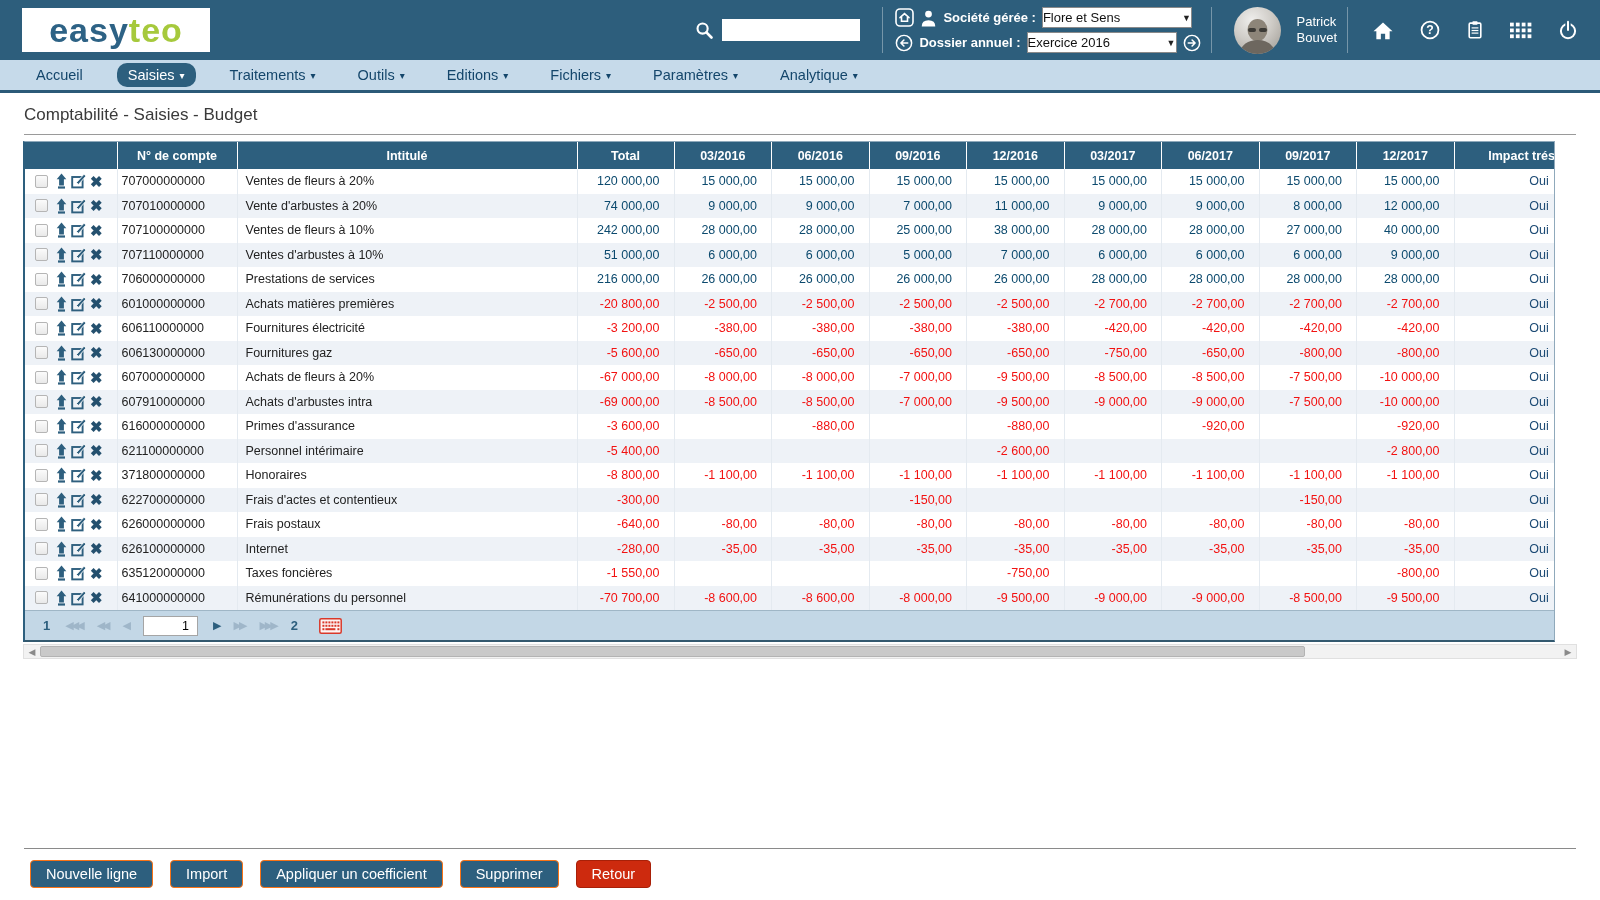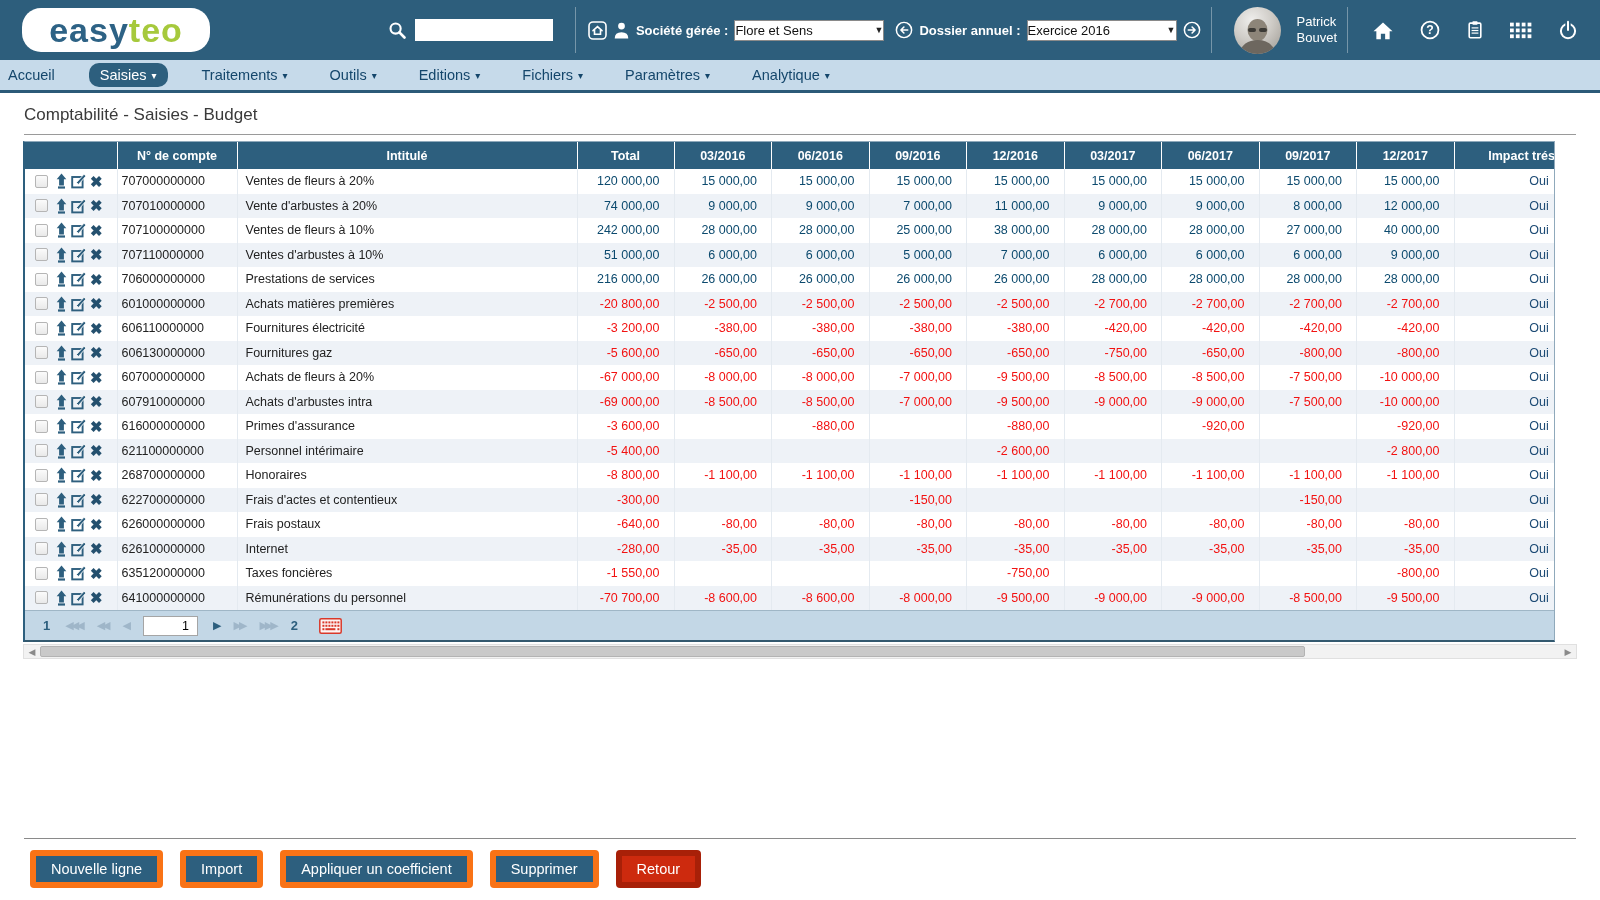--- a/index.html
+++ b/index.html
@@ -10,7 +10,7 @@
   
   .topbar { height: 60px; background: #2d5e7c; display: flex; align-items: center; color: #fff; }
   .logo-box { background: #fff; margin-left: 22px; width: 188px; height: 44px;
-    display: flex; align-items: center; justify-content: center; border-radius: 19px; }
+    display: flex; align-items: center; justify-content: center; }
   .logo-text { font-size: 34px; font-weight: bold; letter-spacing: 1px; line-height: 1; }
   .logo-easy { color: #2d6285; }
   .logo-teo  { color: #a6c93c; }

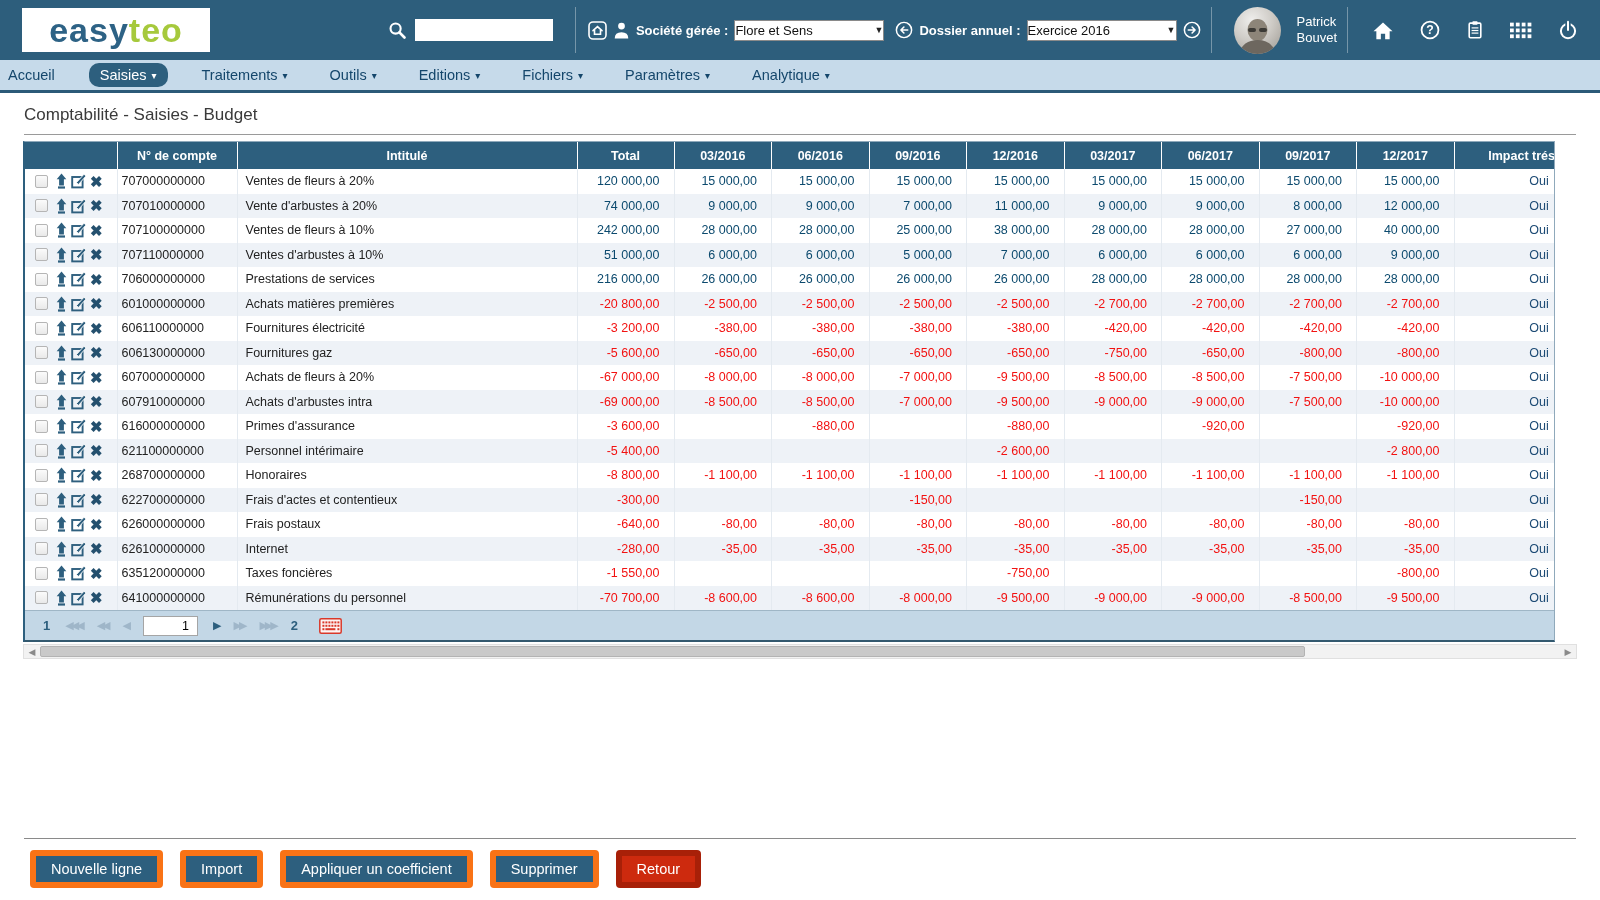--- a/index.html
+++ b/index.html
@@ -19,7 +19,7 @@
   .search-input { width: 138px; height: 22px; border: 1px solid #fff; background: #fff;
     font-size: 13px; padding: 0 4px; outline: none; }
   .tb-divider { width: 1px; height: 46px; background: rgba(255,255,255,.35); margin: 0 12px 0 0; }
-  .context-zone { display: flex; flex-direction: row; gap: 11px; margin-right: 10px; }
+  .context-zone { display: flex; flex-direction: column; gap: 4px; margin-right: 10px; }
   .context-row { display: flex; align-items: center; gap: 6px; height: 21px; }
   .context-label { font-size: 13px; font-weight: bold; white-space: nowrap; }
   .fake-select { width: 150px; height: 21px; background: #fff; border: 1px solid #8a8a8a;

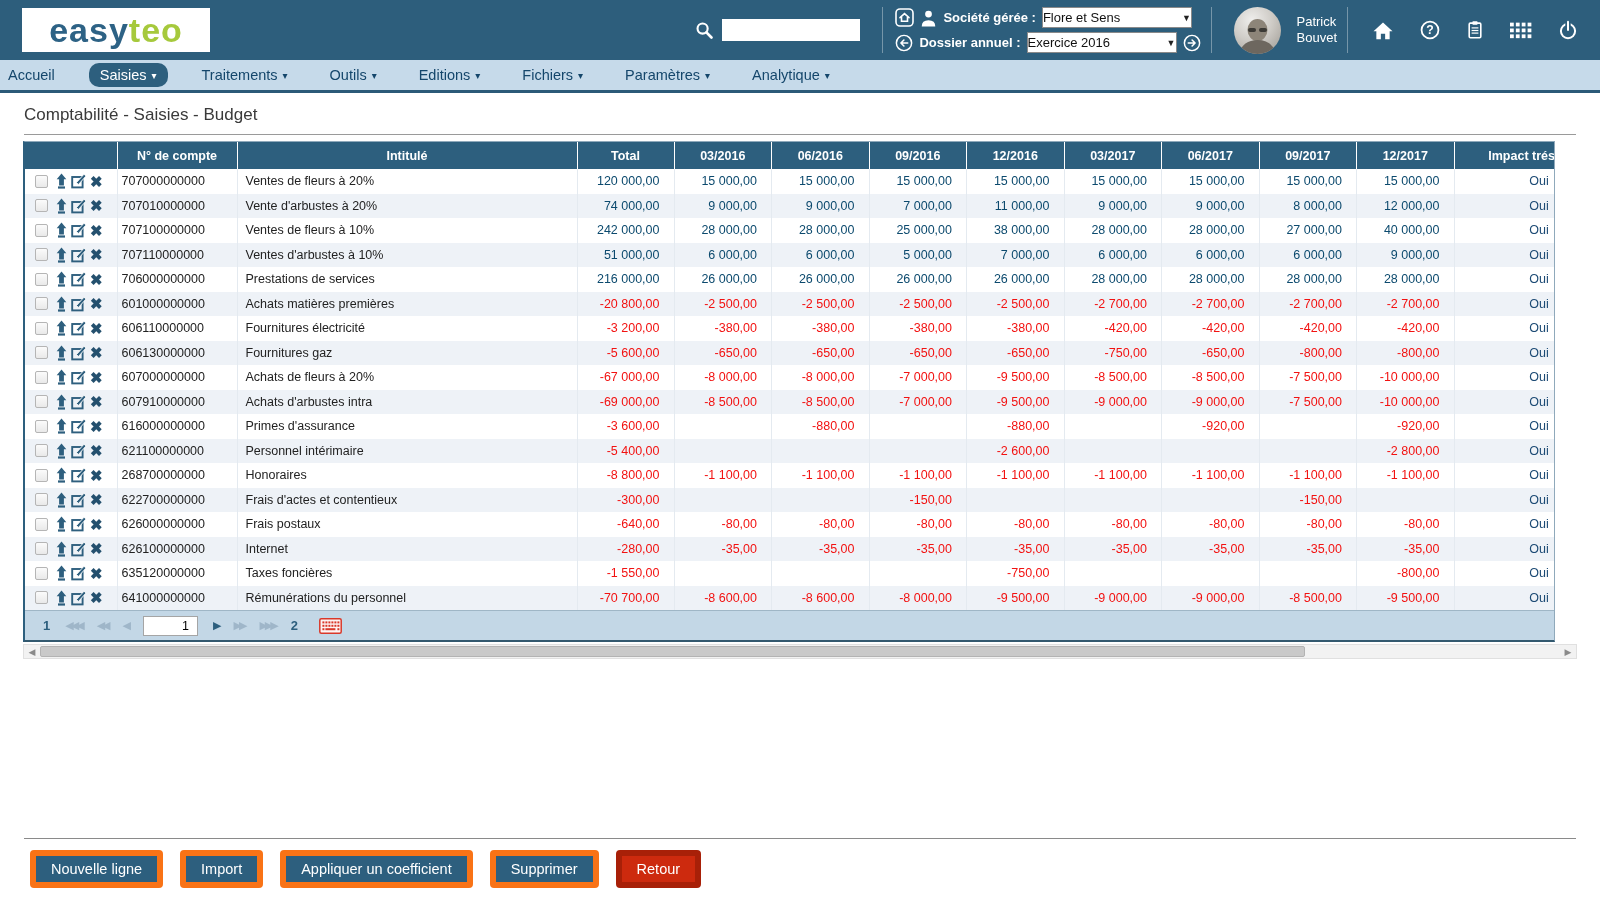--- a/index.html
+++ b/index.html
@@ -37,7 +37,7 @@
 
   
   .navbar { height: 33px; background: #c6daea; border-bottom: 3px solid #2b5a78;
-    display: flex; align-items: center; gap: 26px; }
+    display: flex; align-items: center; padding-left: 28px; gap: 26px; }
   .nav-item { font-size: 14.5px; color: #14466b; display: flex; align-items: center; gap: 5px;
     padding: 4px 8px; border-radius: 4px; cursor: pointer; white-space: nowrap; }
   .nav-item.active { background: #2d5f7e; color: #fff; padding: 4px 11px; border-radius: 10px; }

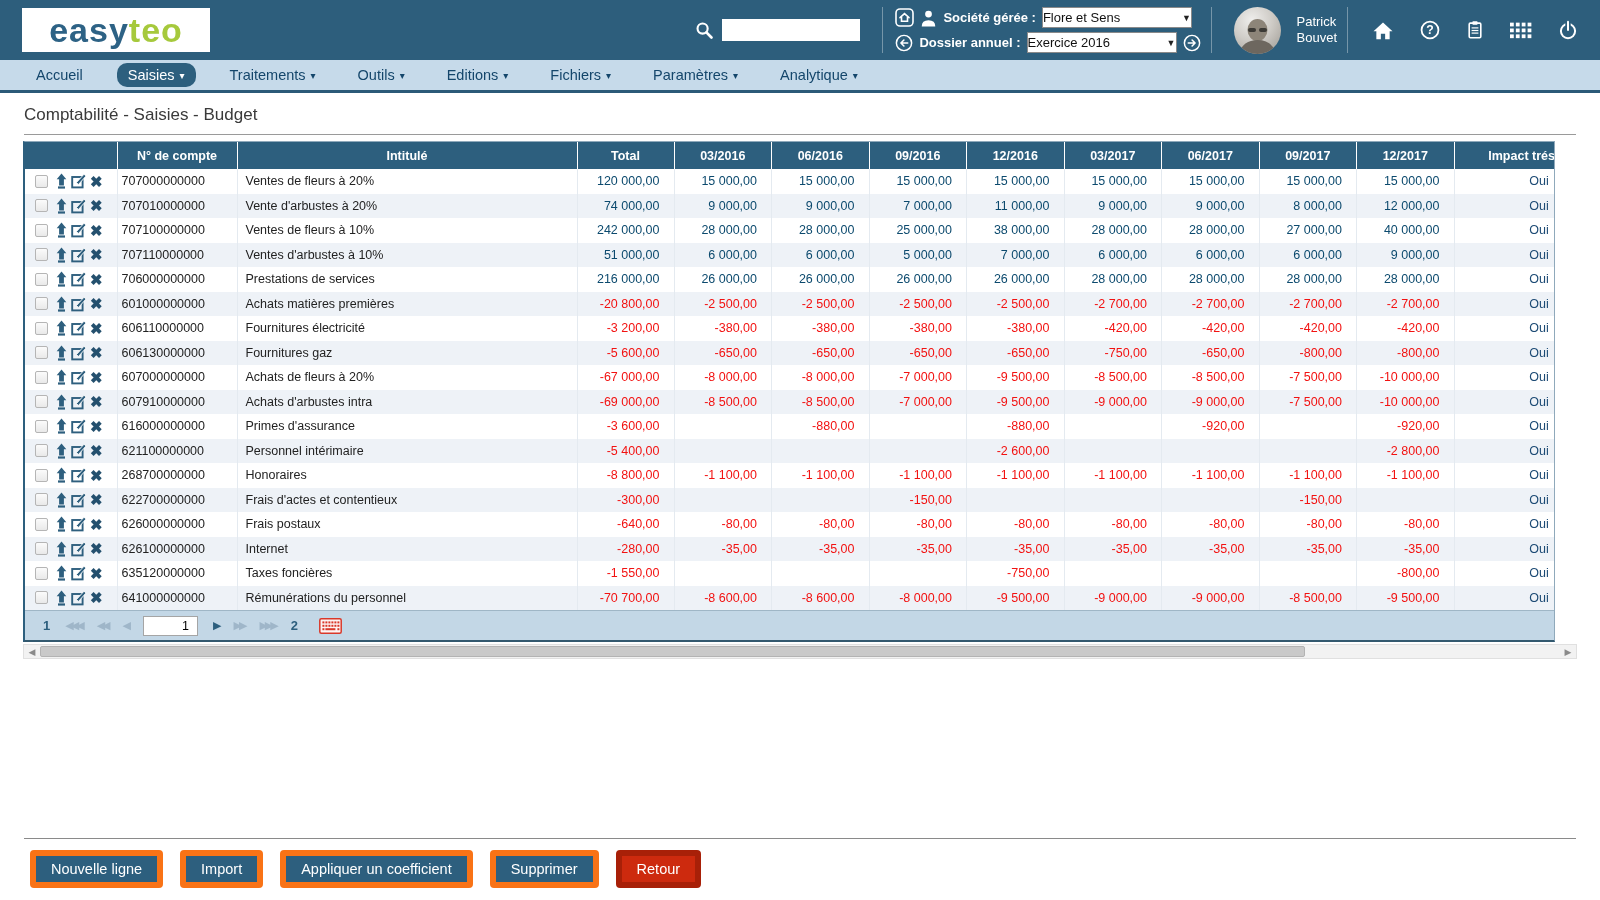--- a/index.html
+++ b/index.html
@@ -705,7 +705,7 @@
               <span class="del-x">✖</span>
             </span>
           </td>
-          <td class="c-account">268700000000</td>
+          <td class="c-account">371800000000</td>
           <td class="c-label">Honoraires</td>
           <td class="c-num neg">-8 800,00</td>
           <td class="c-num neg">-1 100,00</td>

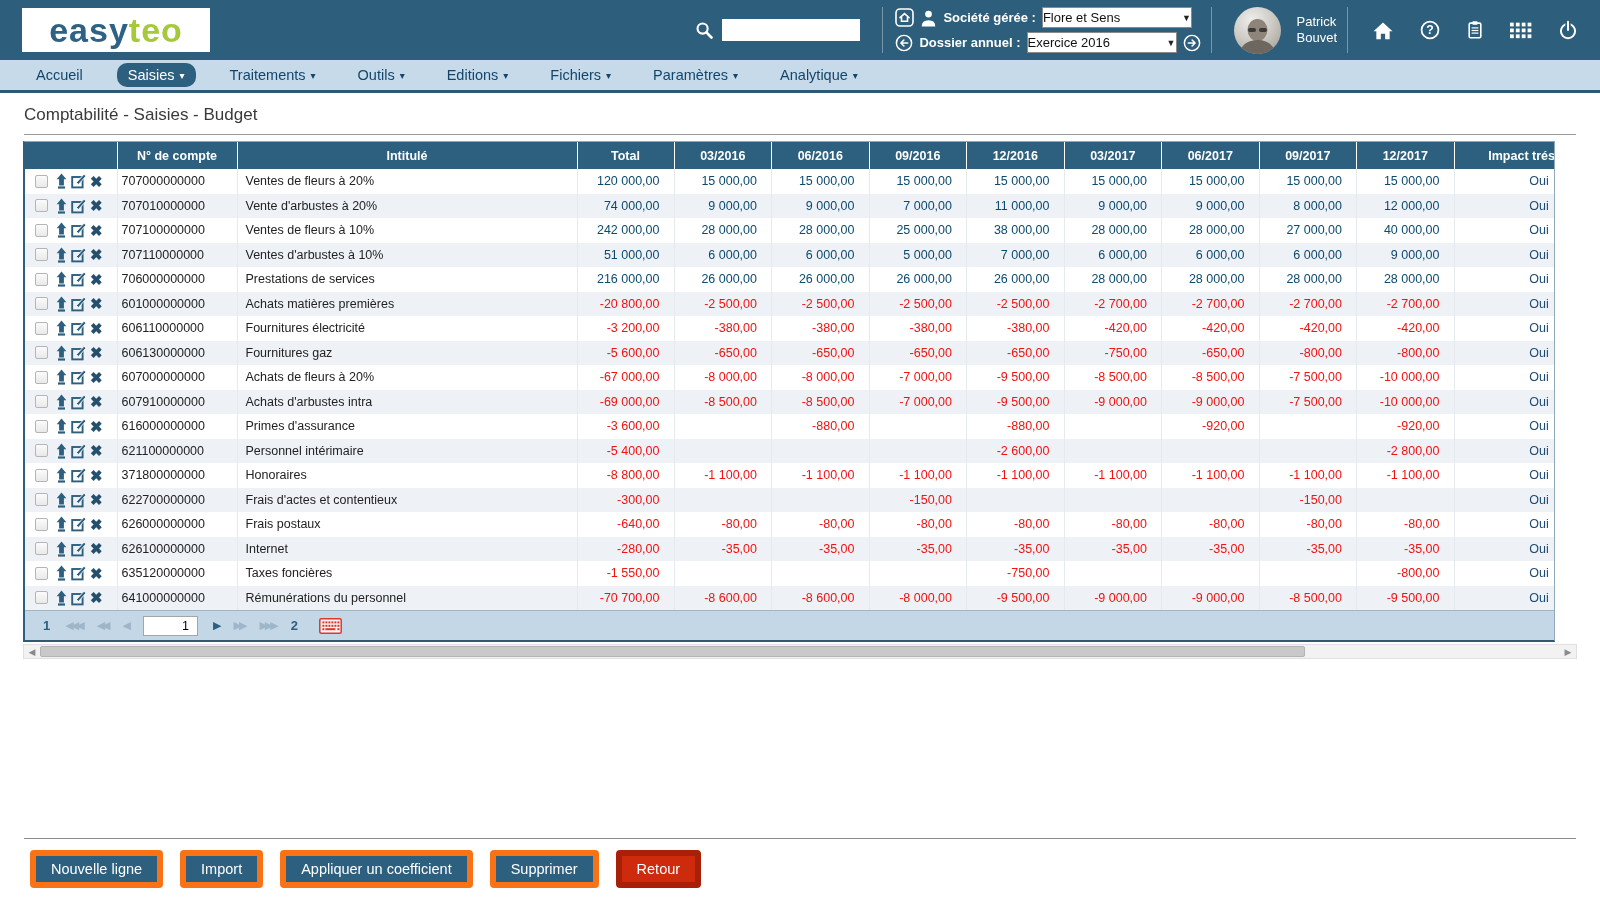--- a/index.html
+++ b/index.html
@@ -93,7 +93,7 @@
   .footer hr { border: none; border-top: 1px solid #8a8a8a; margin: 0 24px 11px 24px; }
   .btn-row { display: flex; gap: 17px; padding-left: 30px; }
   .btn { font-family: "Liberation Sans", sans-serif; font-size: 14.5px; color: #fff;
-    background: #2d5f7e; border: 6px solid #f97316; border-radius: 4px;
+    background: #2d5f7e; border: 1px solid #f97316; border-radius: 4px;
     padding: 5px 15px; cursor: pointer; white-space: nowrap; }
   .btn.red { background: #cd2a0e; border-color: #a82008; }
 </style>

